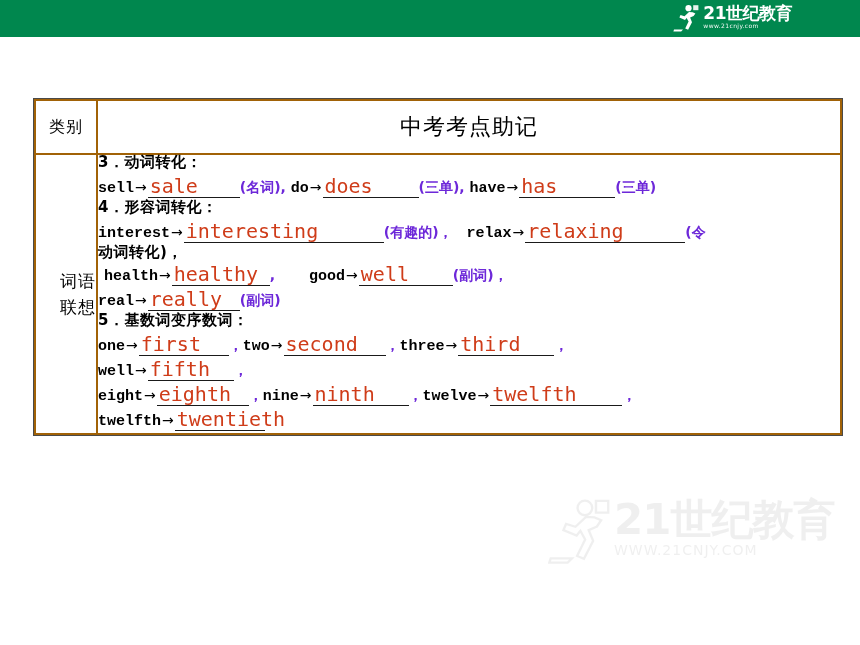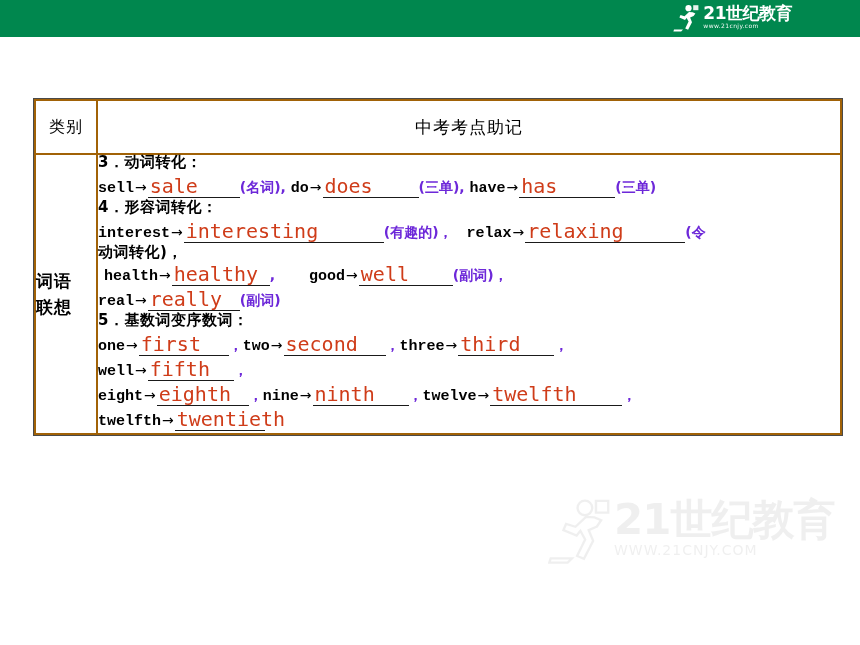--- a/index.html
+++ b/index.html
@@ -112,7 +112,7 @@
     height: 52px;
     letter-spacing: 1px;
   }
-  .head-main { font-size: 17px; }
+  .head-main { font-size: 22px; }
 
   .cat-cell {
     text-align: left;

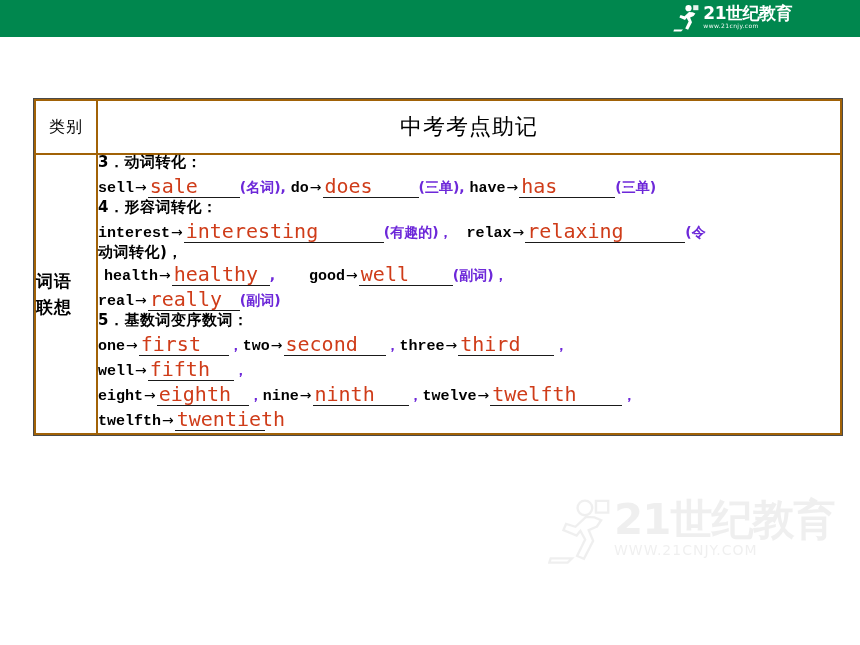--- a/index.html
+++ b/index.html
@@ -115,9 +115,9 @@
   .head-main { font-size: 22px; }
 
   .cat-cell {
-    text-align: left;
-    font-family: "DejaVu Sans", sans-serif;
-    font-weight: bold;
+    text-align: right;
+    font-family: "DejaVu Sans", sans-serif;
+    font-weight: normal;
     font-size: 17px;
     color: #000;
     line-height: 26px;

